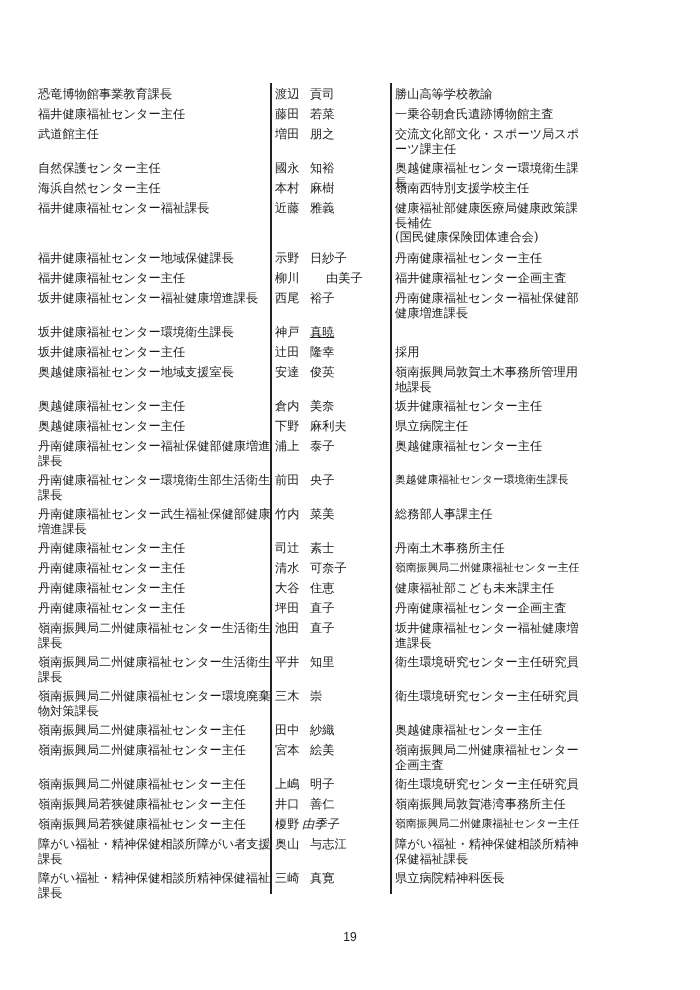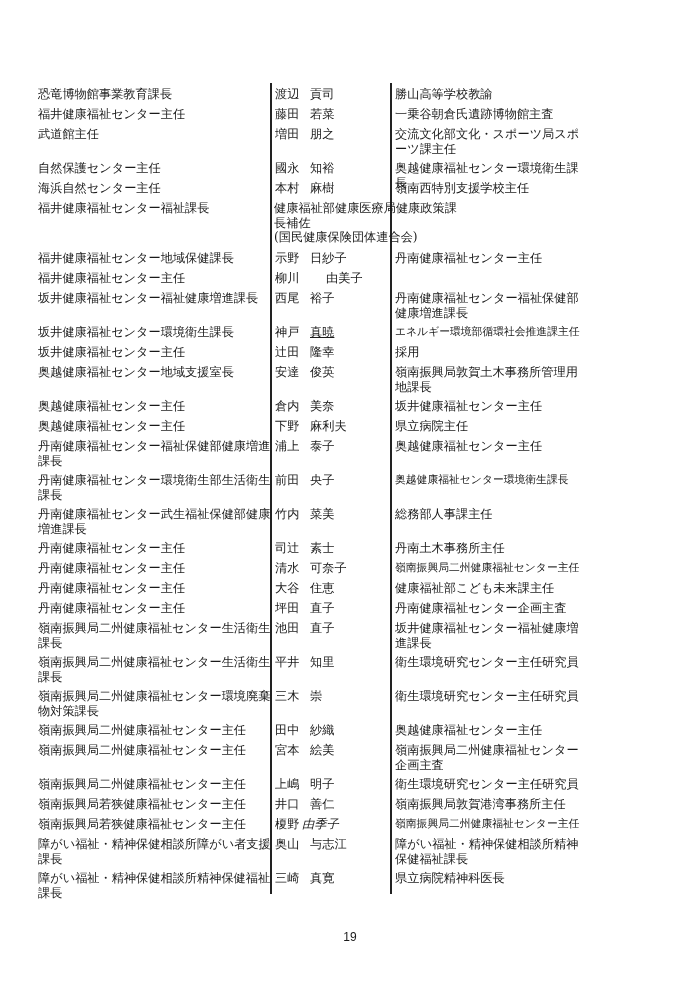--- a/index.html
+++ b/index.html
@@ -52,6 +52,7 @@
     </div>
     <div class="row" style="height: 47px;">
       <div class="c1">福井健康福祉センター福祉課長</div>
+      <div class="c2"><span class="g">近藤</span><span style="margin-left: 8px;">雅義</span></div>
       <div class="c3" style="white-space: pre-wrap;">健康福祉部健康医療局健康政策課長補佐
 (国民健康保険団体連合会)</div>
     </div>

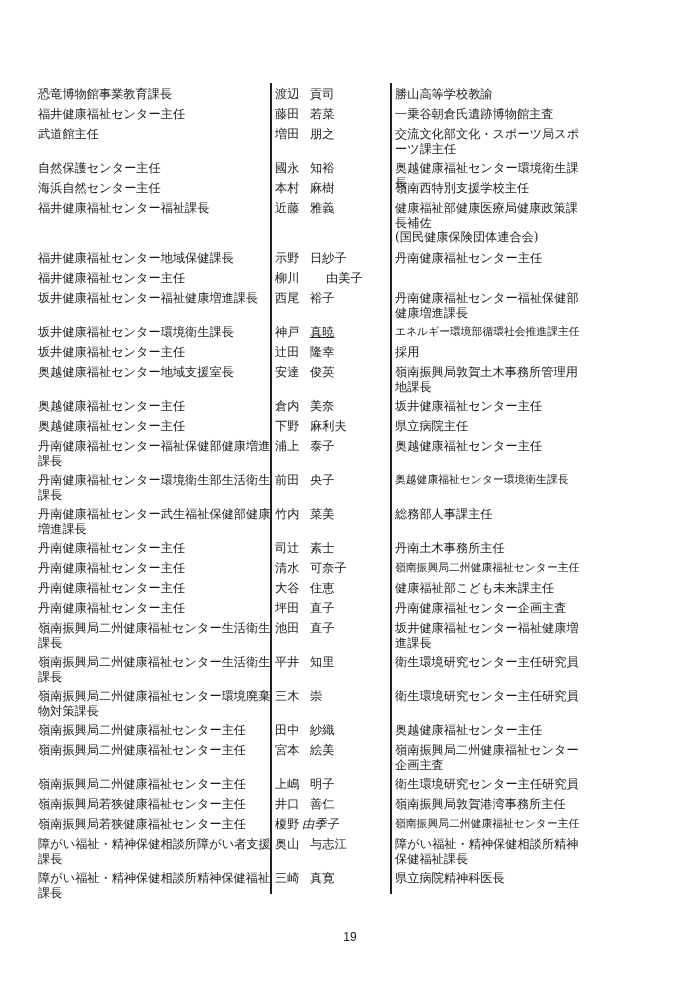--- a/index.html
+++ b/index.html
@@ -64,6 +64,7 @@
     <div class="row" style="height: 17px;">
       <div class="c1">福井健康福祉センター主任</div>
       <div class="c2"><span class="g">柳川</span><span style="margin-left: 24px;">由美子</span></div>
+      <div class="c3" style="white-space: pre-wrap;">福井健康福祉センター企画主査</div>
     </div>
     <div class="row" style="height: 31px;">
       <div class="c1">坂井健康福祉センター福祉健康増進課長</div>

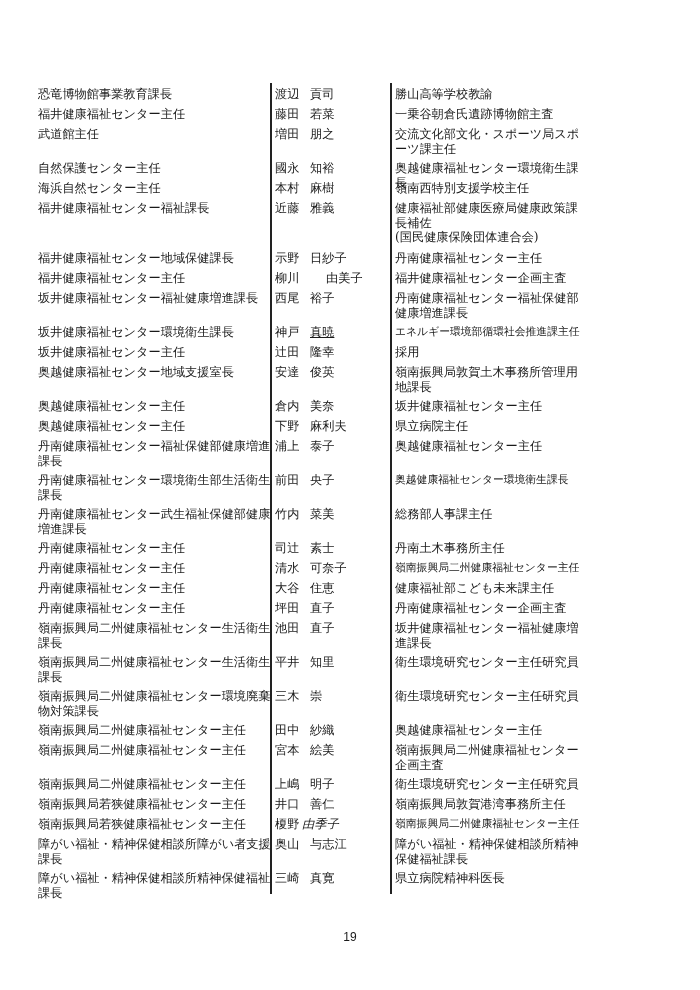--- a/index.html
+++ b/index.html
@@ -74,7 +74,6 @@
     <div class="row" style="height: 17px;">
       <div class="c1">坂井健康福祉センター環境衛生課長</div>
       <div class="c2"><span class="g">神戸</span><span style="margin-left: 8px; text-decoration: underline;">真暁</span></div>
-      <div class="c3 small" style="white-space: pre-wrap;">エネルギー環境部循環社会推進課主任</div>
     </div>
     <div class="row" style="height: 17px;">
       <div class="c1">坂井健康福祉センター主任</div>

